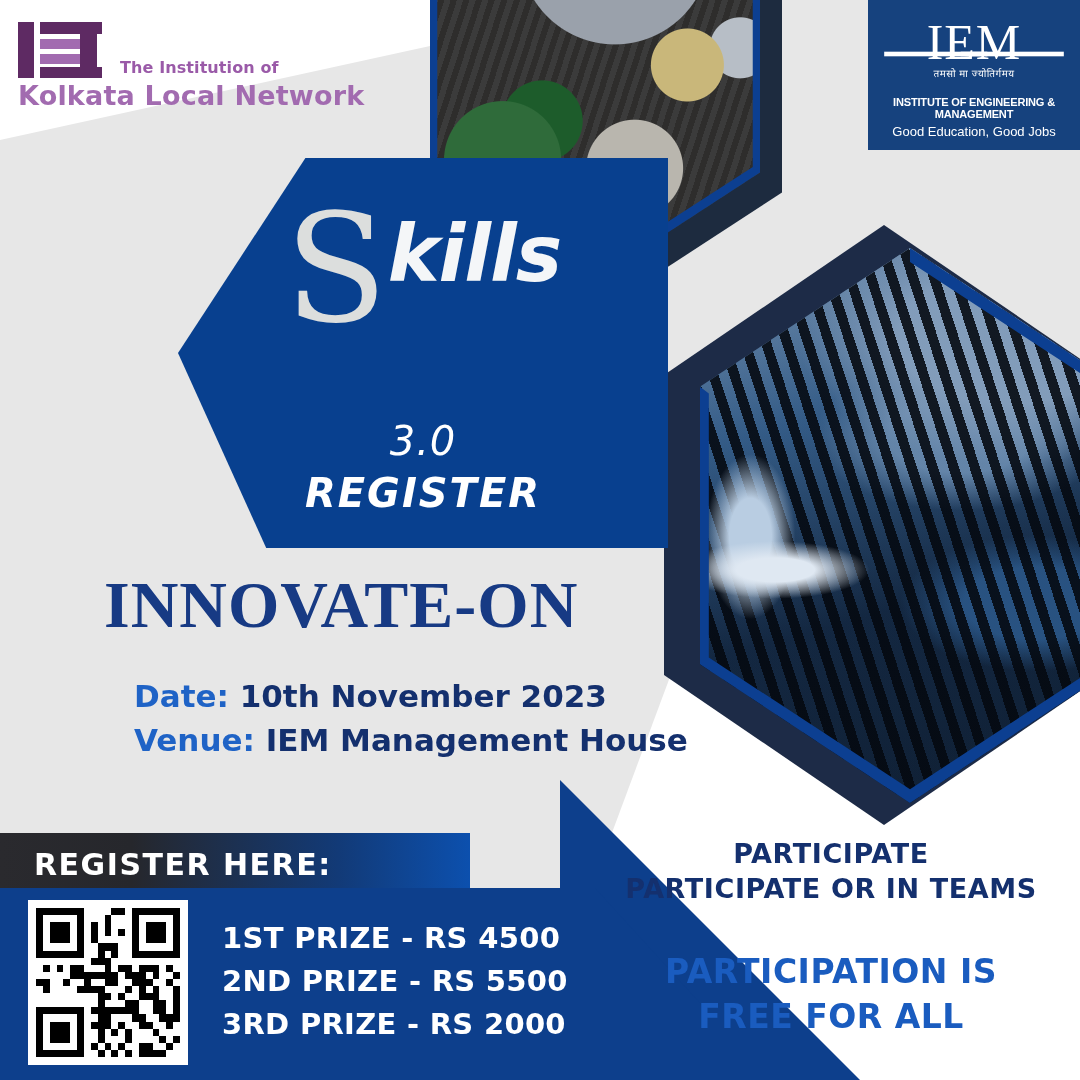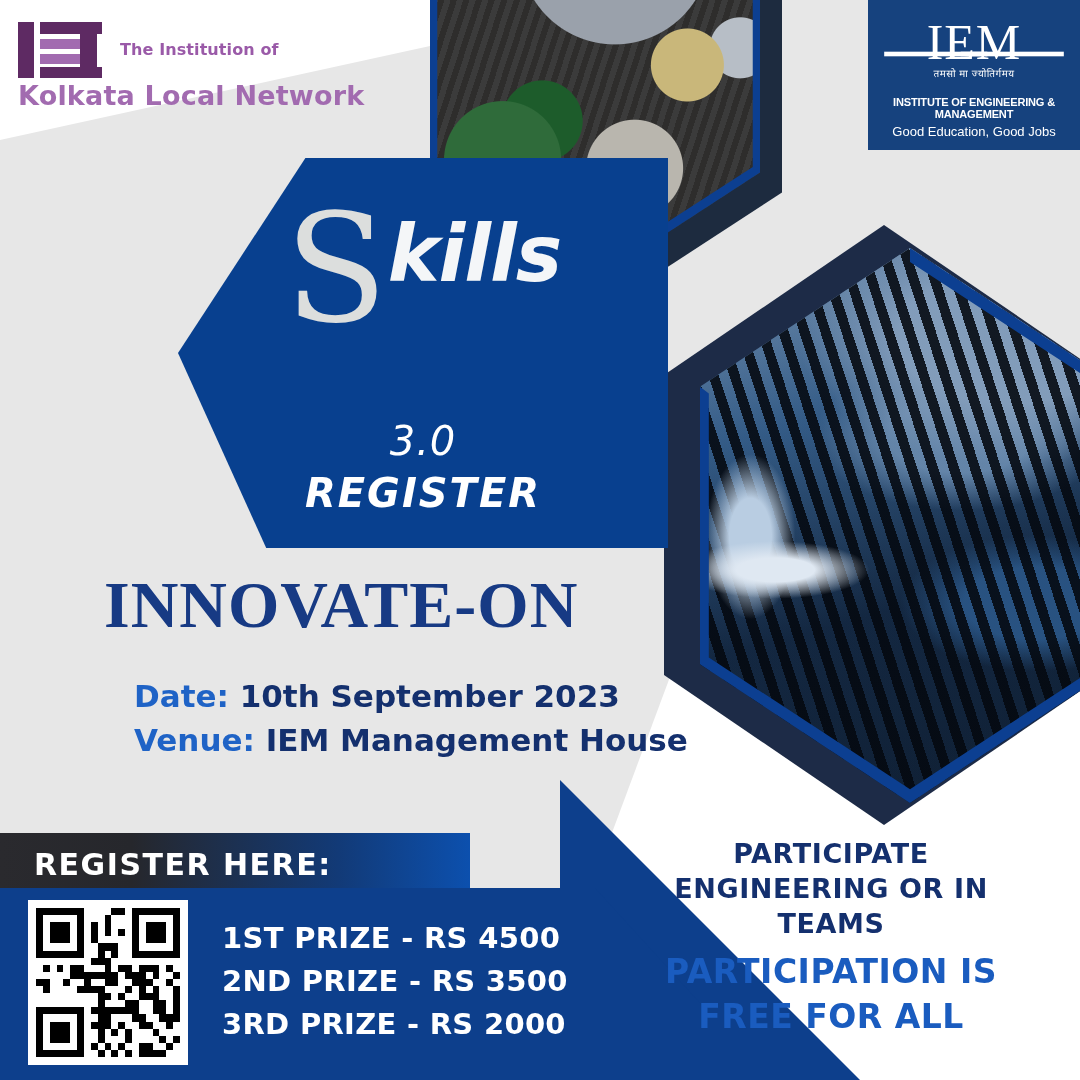--- a/index.html
+++ b/index.html
@@ -116,7 +116,7 @@
 
   
   .iet-logo { position:absolute; left:18px; top:22px; width:340px; }
-  .iet-row { display:flex; align-items:center; }
+  .iet-row { display:flex; align-items:flex-end; }
   .iet-mark { width:92px; height:56px; position:relative; flex:none; }
   .iet-mark .bar { position:absolute; background:#5e2a63; }
   .iet-mark .lilac { background:#a26bb0; }

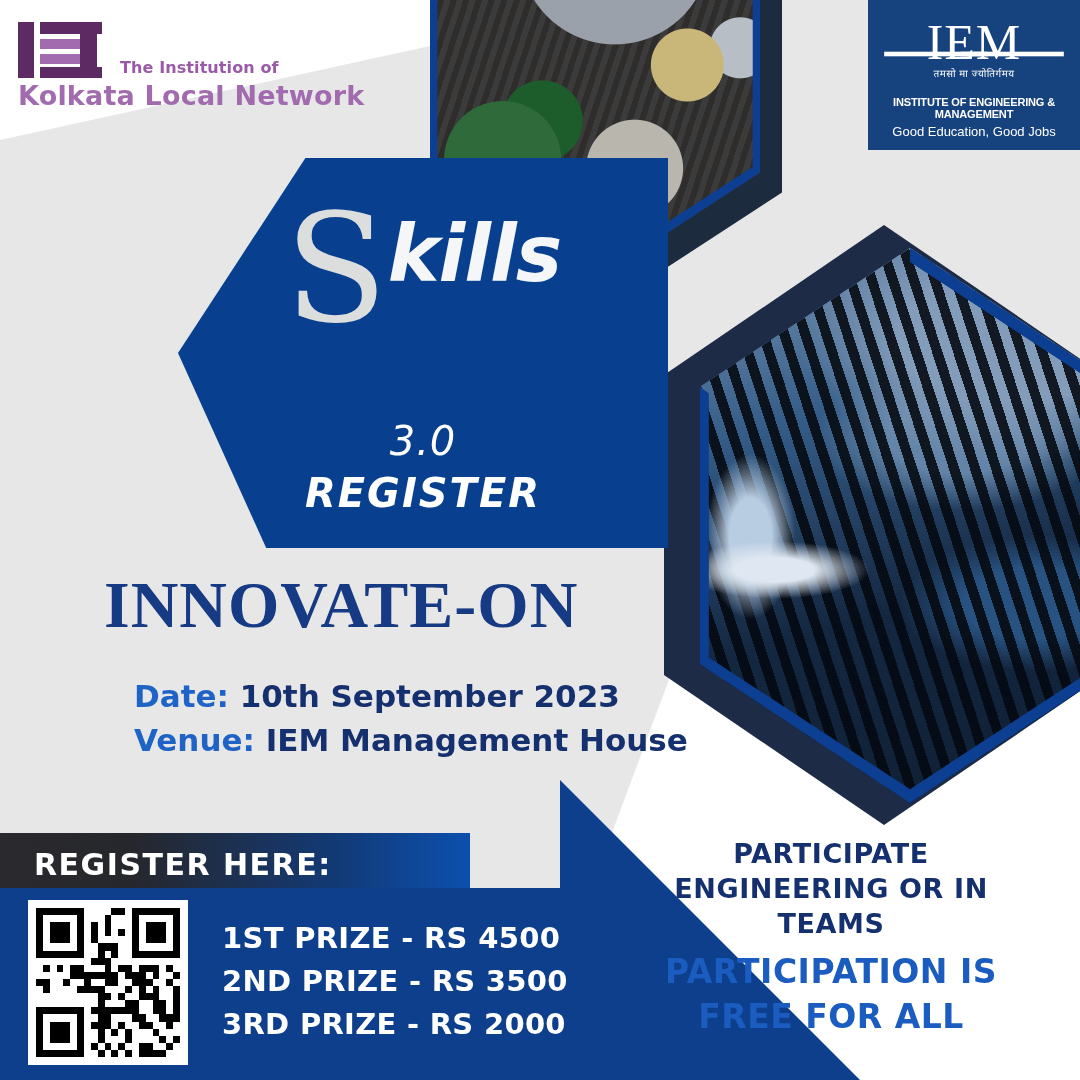--- a/index.html
+++ b/index.html
@@ -275,7 +275,7 @@
     <div class="event-meta">
       <div class="meta-row">
         <span class="meta-key">Date:</span>
-        <span>10th September 2023</span>
+        <span>10th November 2023</span>
       </div>
       <div class="meta-row">
         <span class="meta-key">Venue:</span>

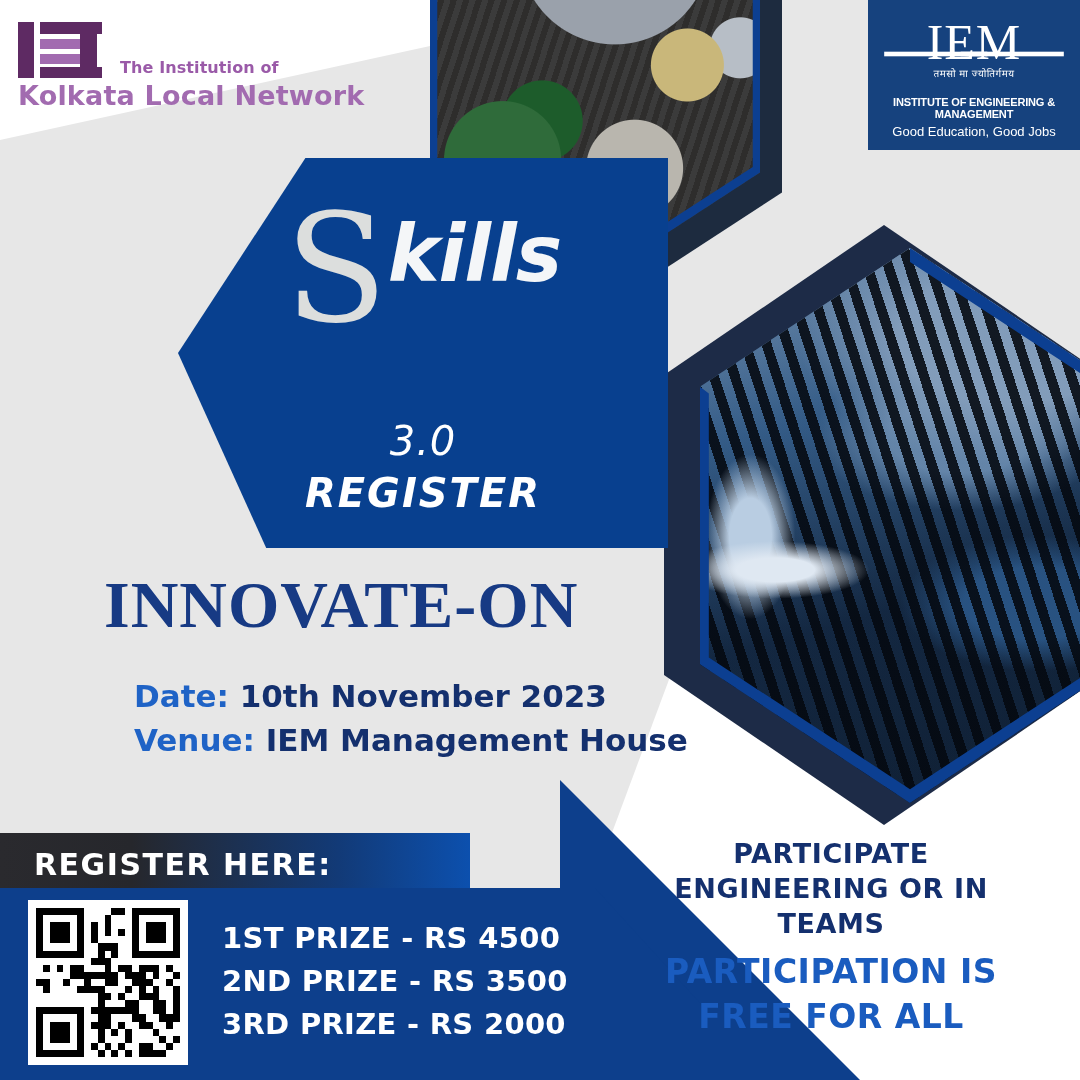--- a/index.html
+++ b/index.html
@@ -742,7 +742,7 @@
 
   <div class="note-a">
     <div>PARTICIPATE</div>
-    <div>ENGINEERING OR IN TEAMS</div>
+    <div>PARTICIPATE OR IN TEAMS</div>
   </div>
   <div class="note-b">
     <div>PARTICIPATION IS</div>

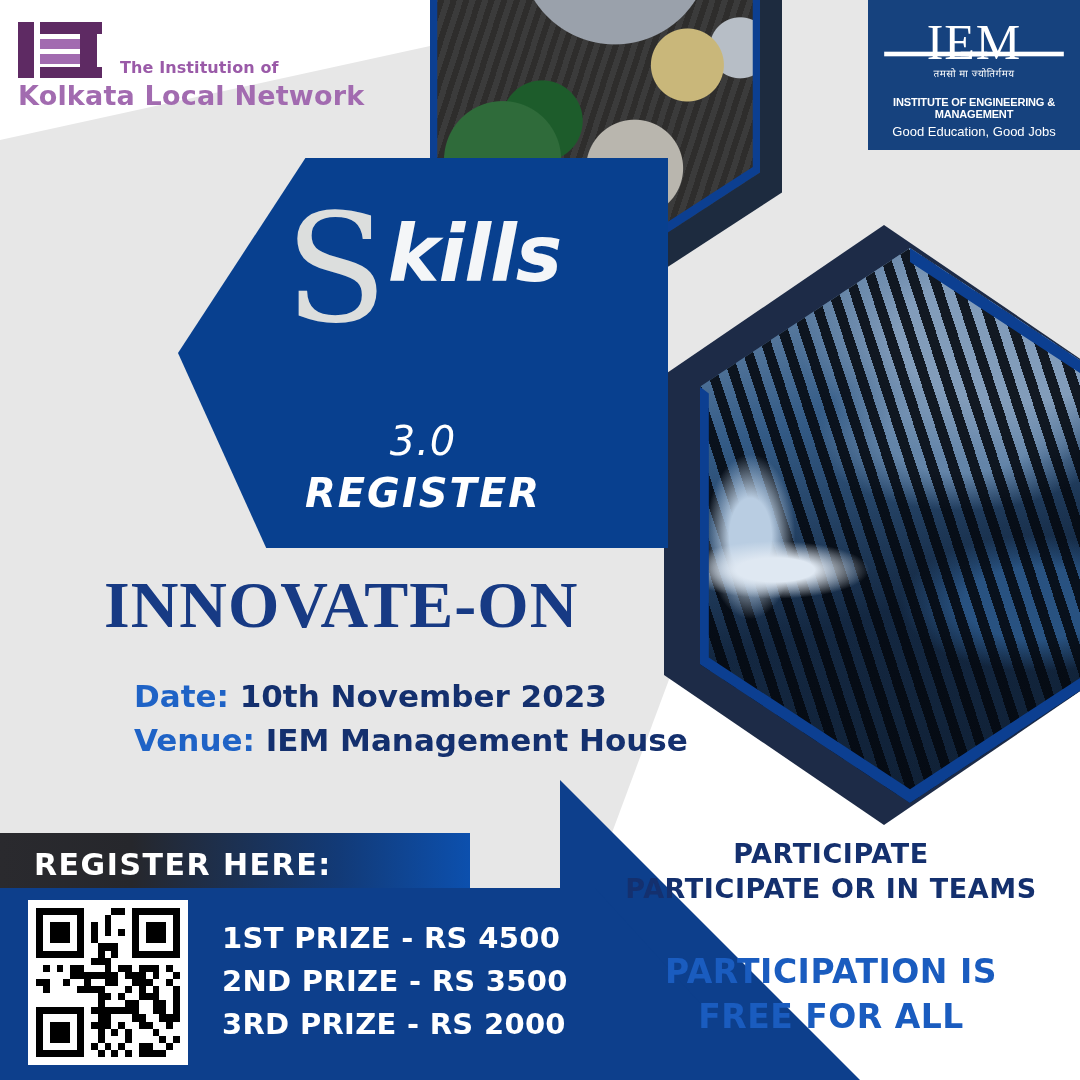--- a/index.html
+++ b/index.html
@@ -736,7 +736,7 @@
   </div>
   <div class="prize-list">
     <div>1ST PRIZE - RS 4500</div>
-    <div>2ND PRIZE - RS 3500</div>
+    <div>2ND PRIZE - RS 5500</div>
     <div>3RD PRIZE - RS 2000</div>
   </div>
 

